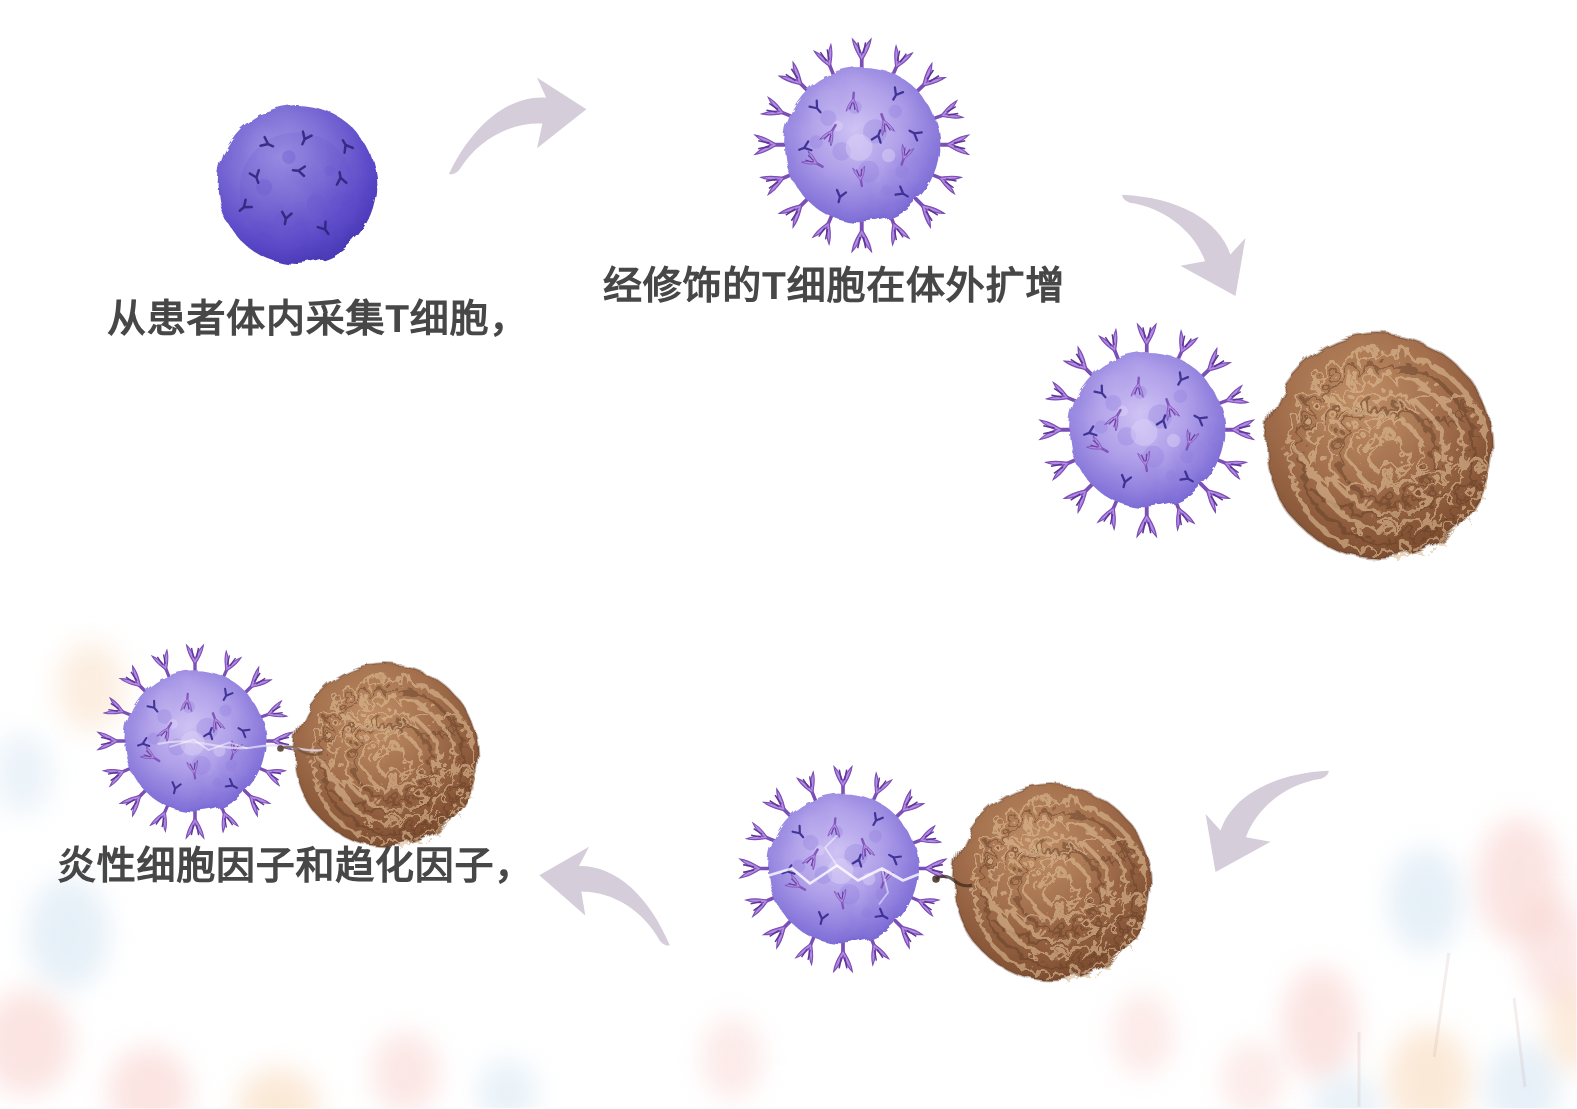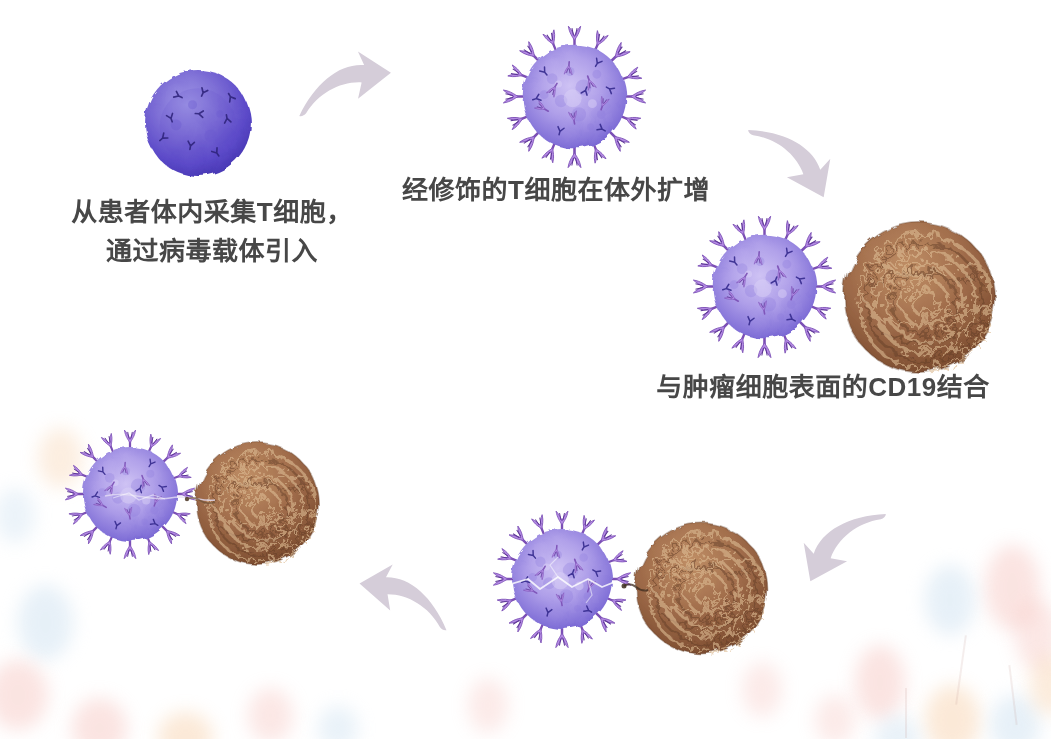--- a/index.html
+++ b/index.html
@@ -256,7 +256,6 @@
 
   <div class="label" style="left:212px;top:193px">
     <div>从患者体内采集T细胞，</div>
-    <div>通过病毒载体引入</div>
   </div>
   <div class="label" style="left:556px;top:171px">
     <div>经修饰的T细胞在体外扩增</div>

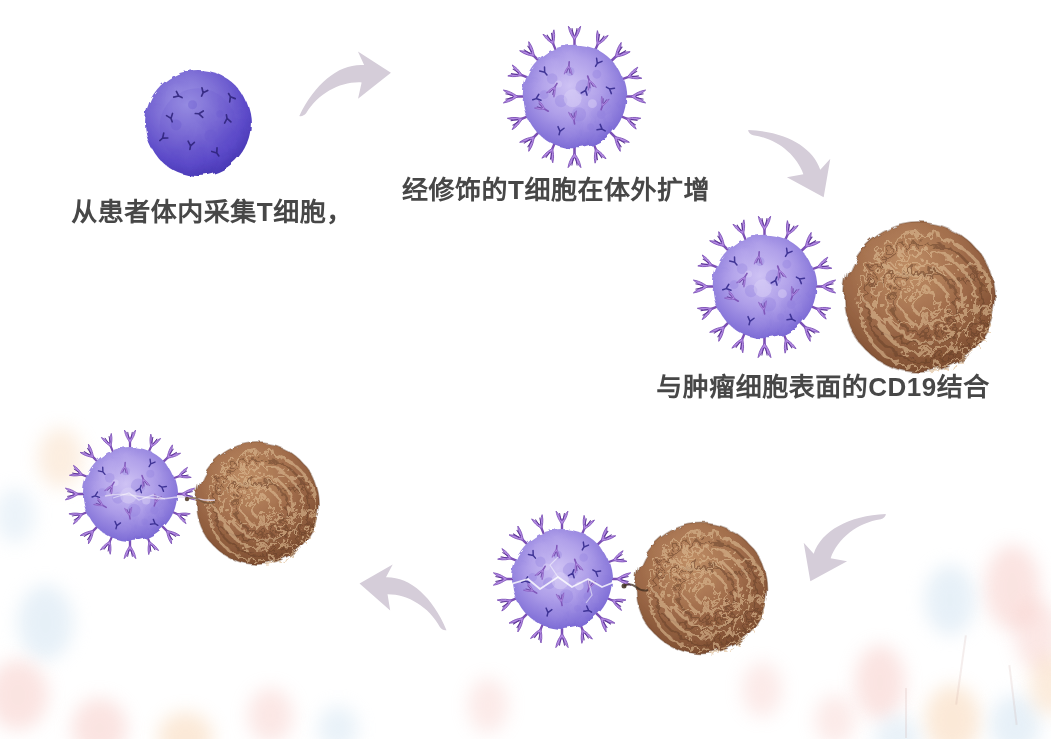--- a/index.html
+++ b/index.html
@@ -261,7 +261,6 @@
     <div>经修饰的T细胞在体外扩增</div>
   </div>
   <div class="label" style="left:823px;top:368px">
-    <div>与肿瘤细胞表面的CD19结合</div>
   </div>
   <div class="label" style="left:197px;top:558px">
   </div>

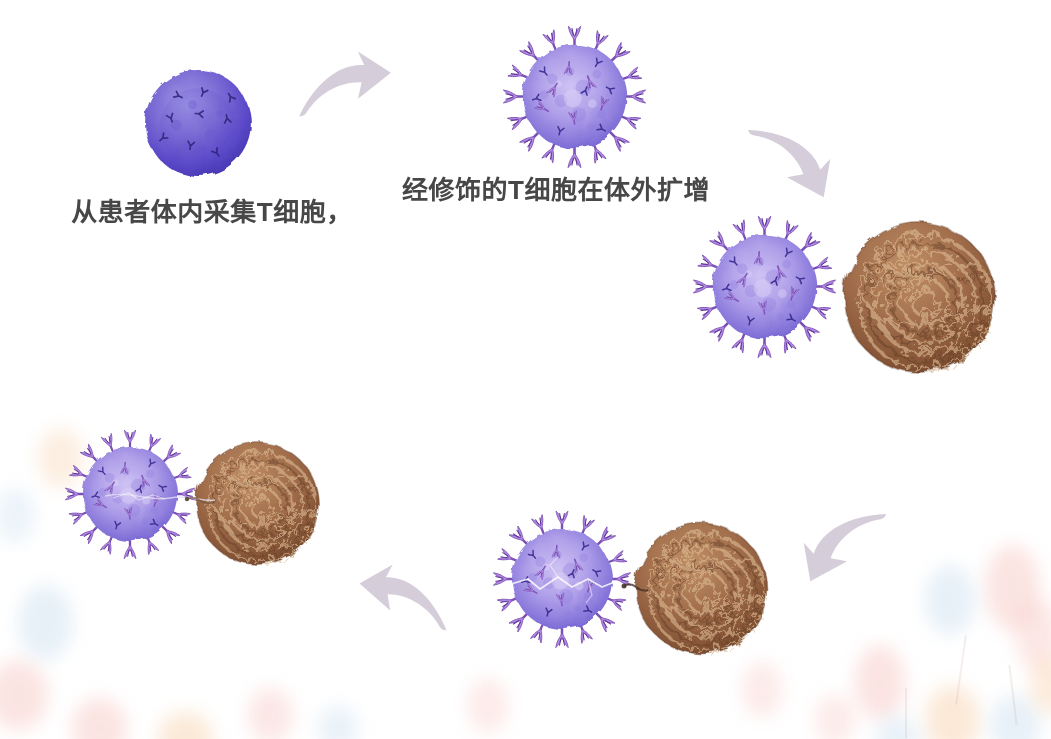--- a/index.html
+++ b/index.html
@@ -263,6 +263,7 @@
   <div class="label" style="left:823px;top:368px">
   </div>
   <div class="label" style="left:197px;top:558px">
+    <div>炎性细胞因子和趋化因子，</div>
   </div>
 
 </div>

